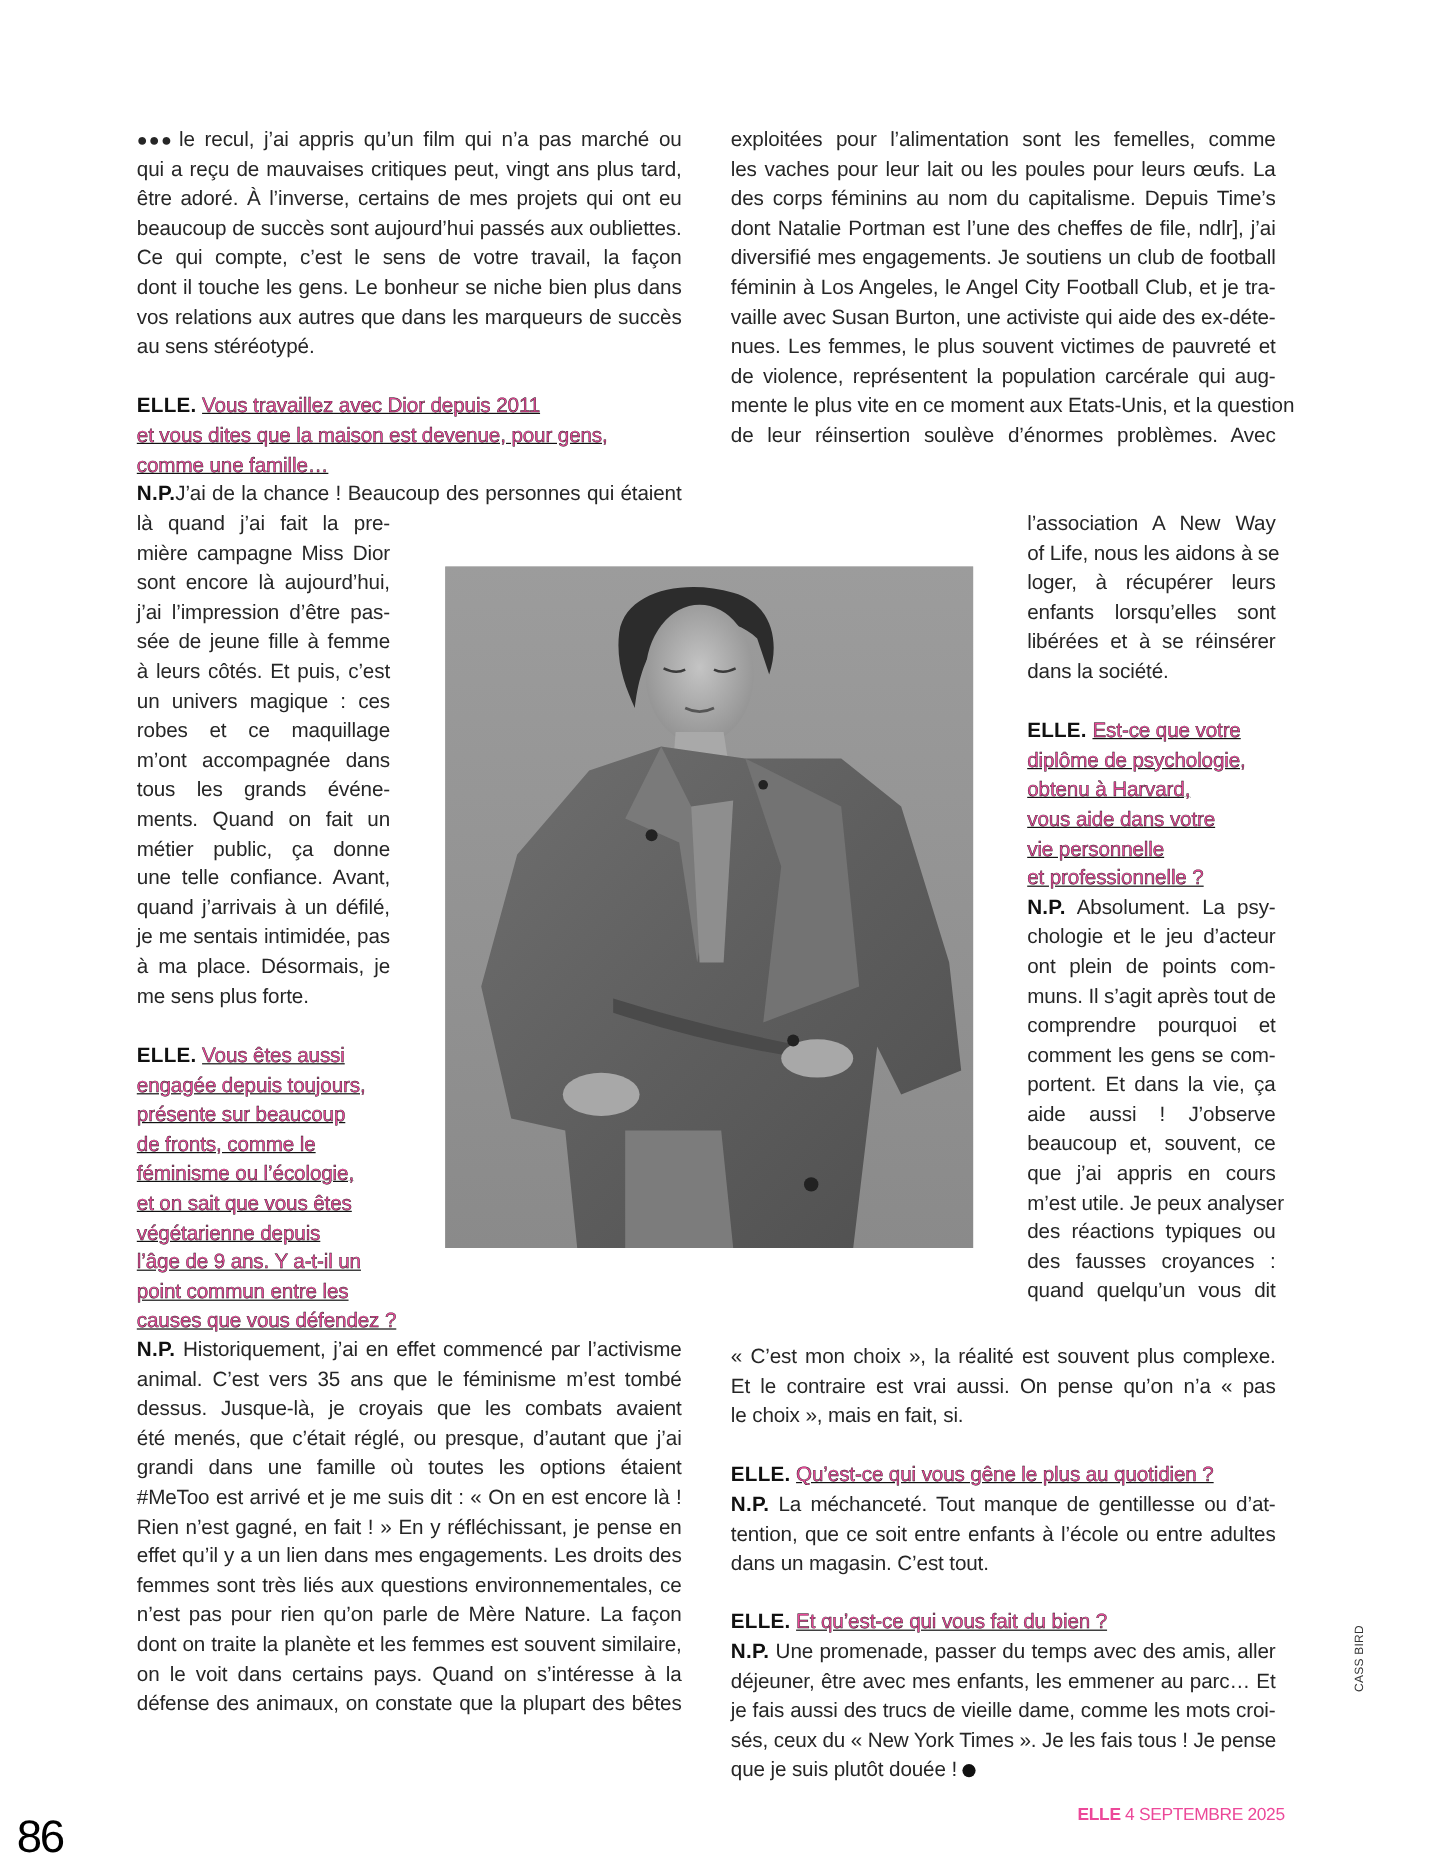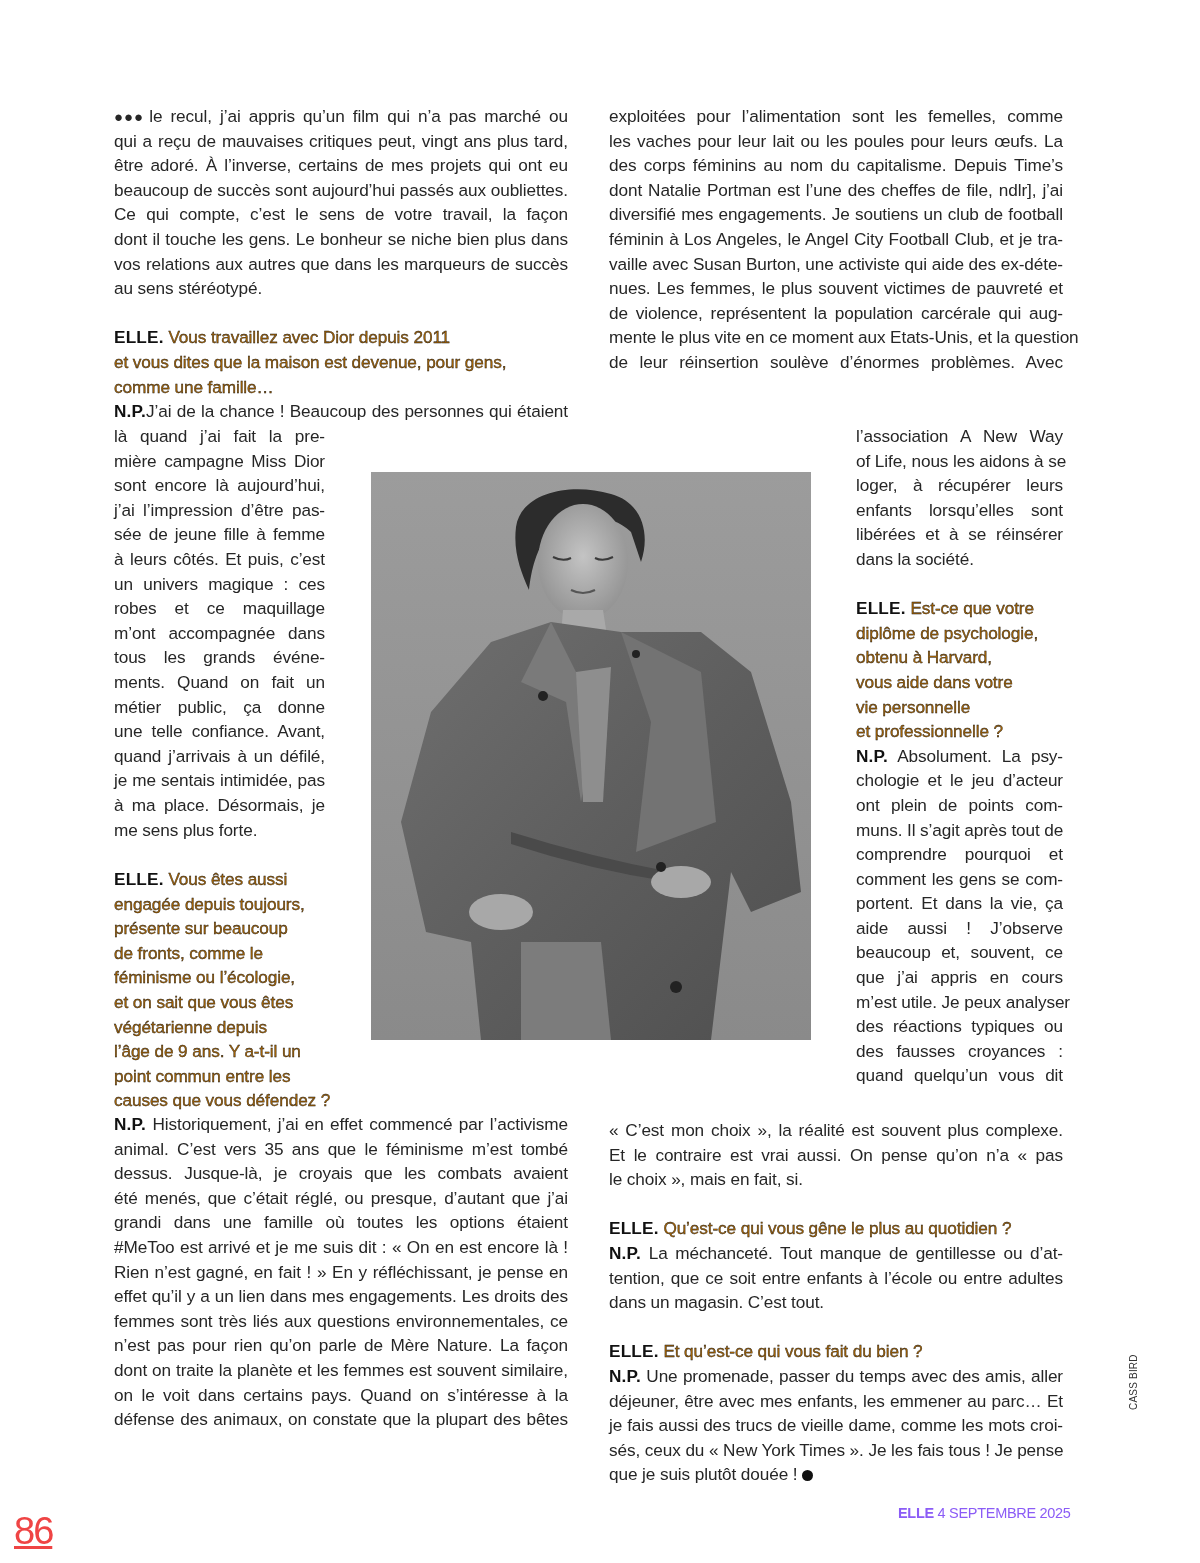--- a/index.html
+++ b/index.html
@@ -42,7 +42,8 @@
       color: #111111;
     }
     .q-text {
-      color: #a16207;
+      color: #ec4899;
+      text-decoration: underline;
       -webkit-text-stroke: 0.35px #111111;
     }
     .gap { display: block; height: 24.6px; }

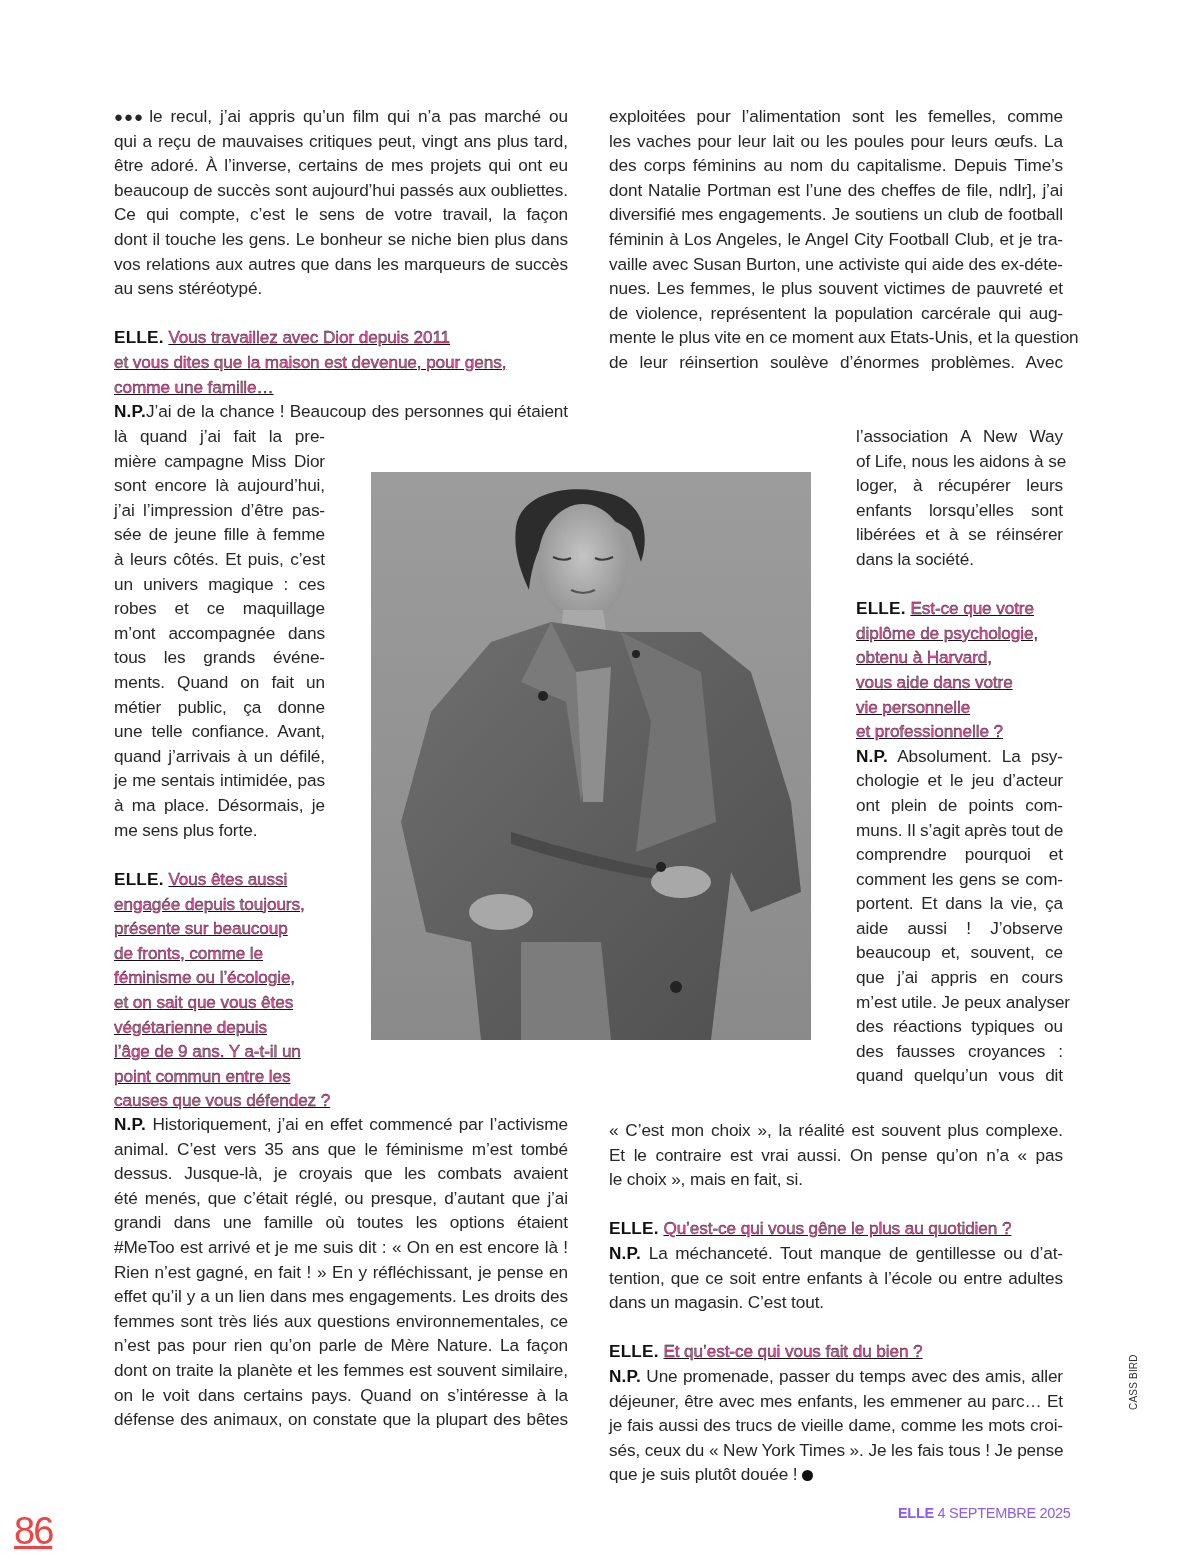--- a/index.html
+++ b/index.html
@@ -102,9 +102,8 @@
       top: 1510px;
       font-size: 38px;
       font-weight: 300;
-      color: #ef4444;
+      color: #000000;
       letter-spacing: -2px;
-      text-decoration: underline;
     }
     #footer-issue {
       position: absolute;

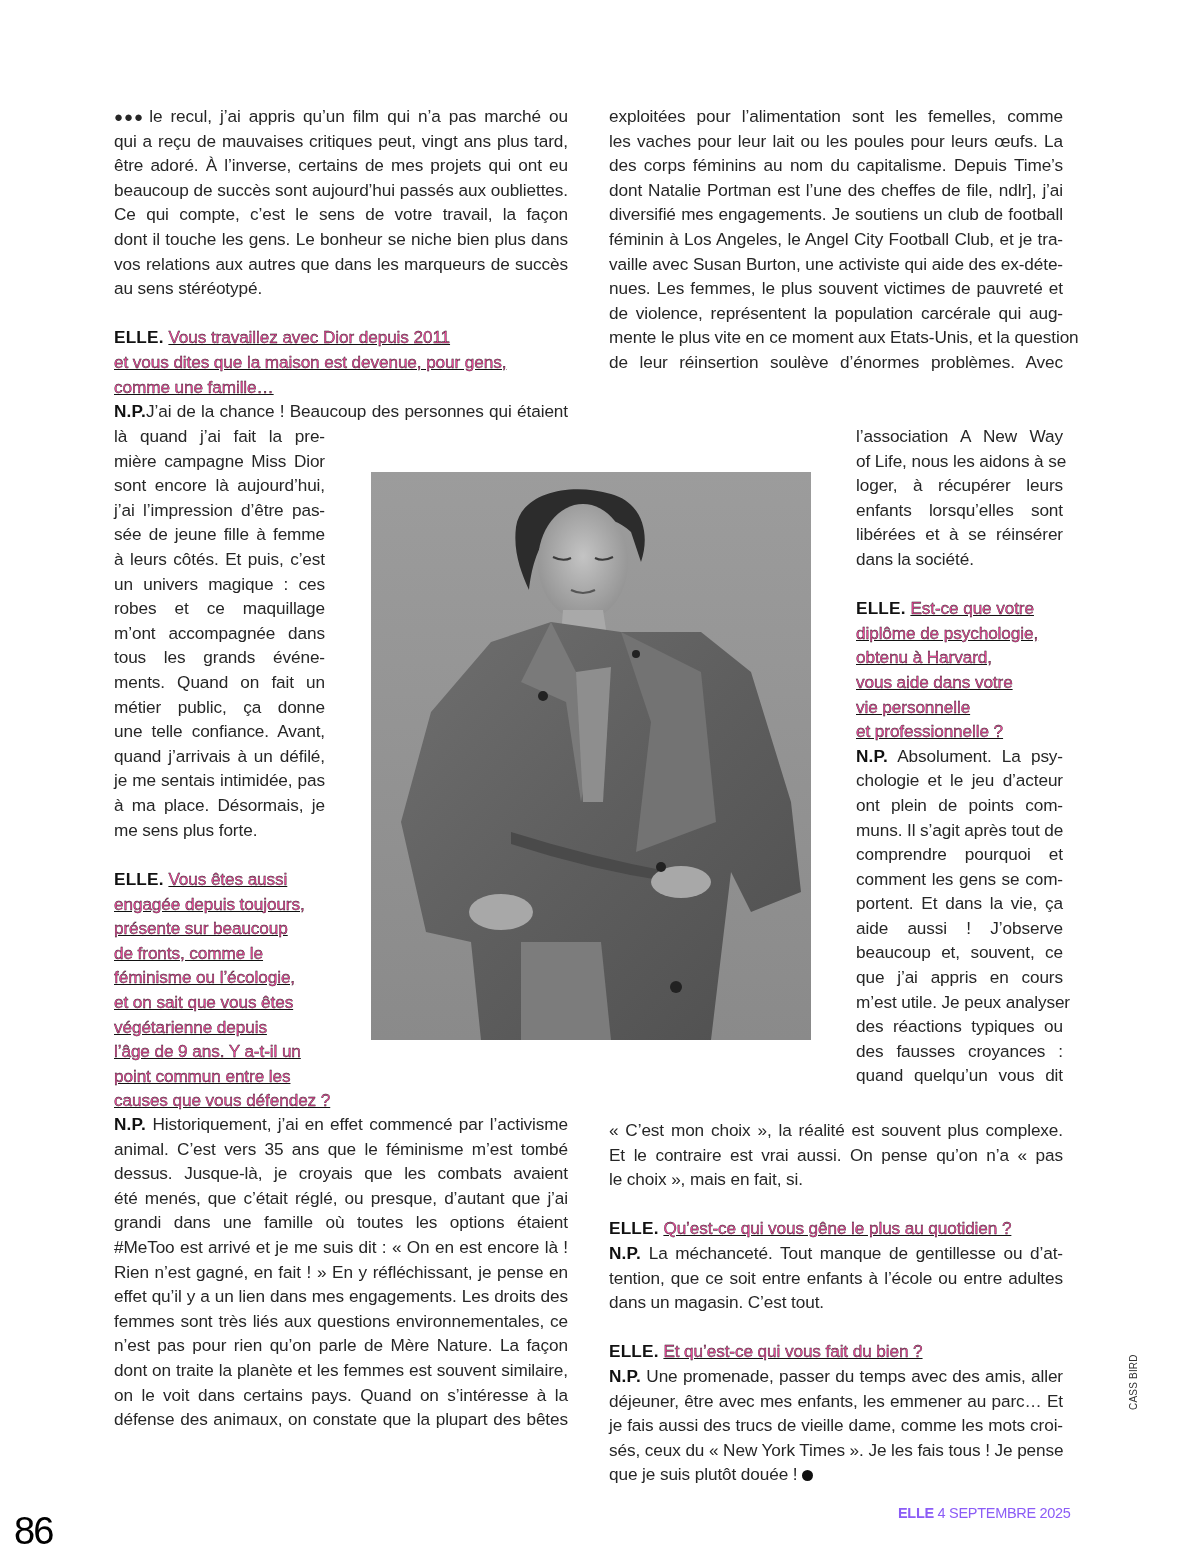--- a/index.html
+++ b/index.html
@@ -110,7 +110,7 @@
       left: 898px;
       top: 1505px;
       font-size: 14.5px;
-      color: #8b5cf6;
+      color: #ec4899;
       letter-spacing: -0.3px;
     }
     #footer-issue .brand { font-weight: bold; }

